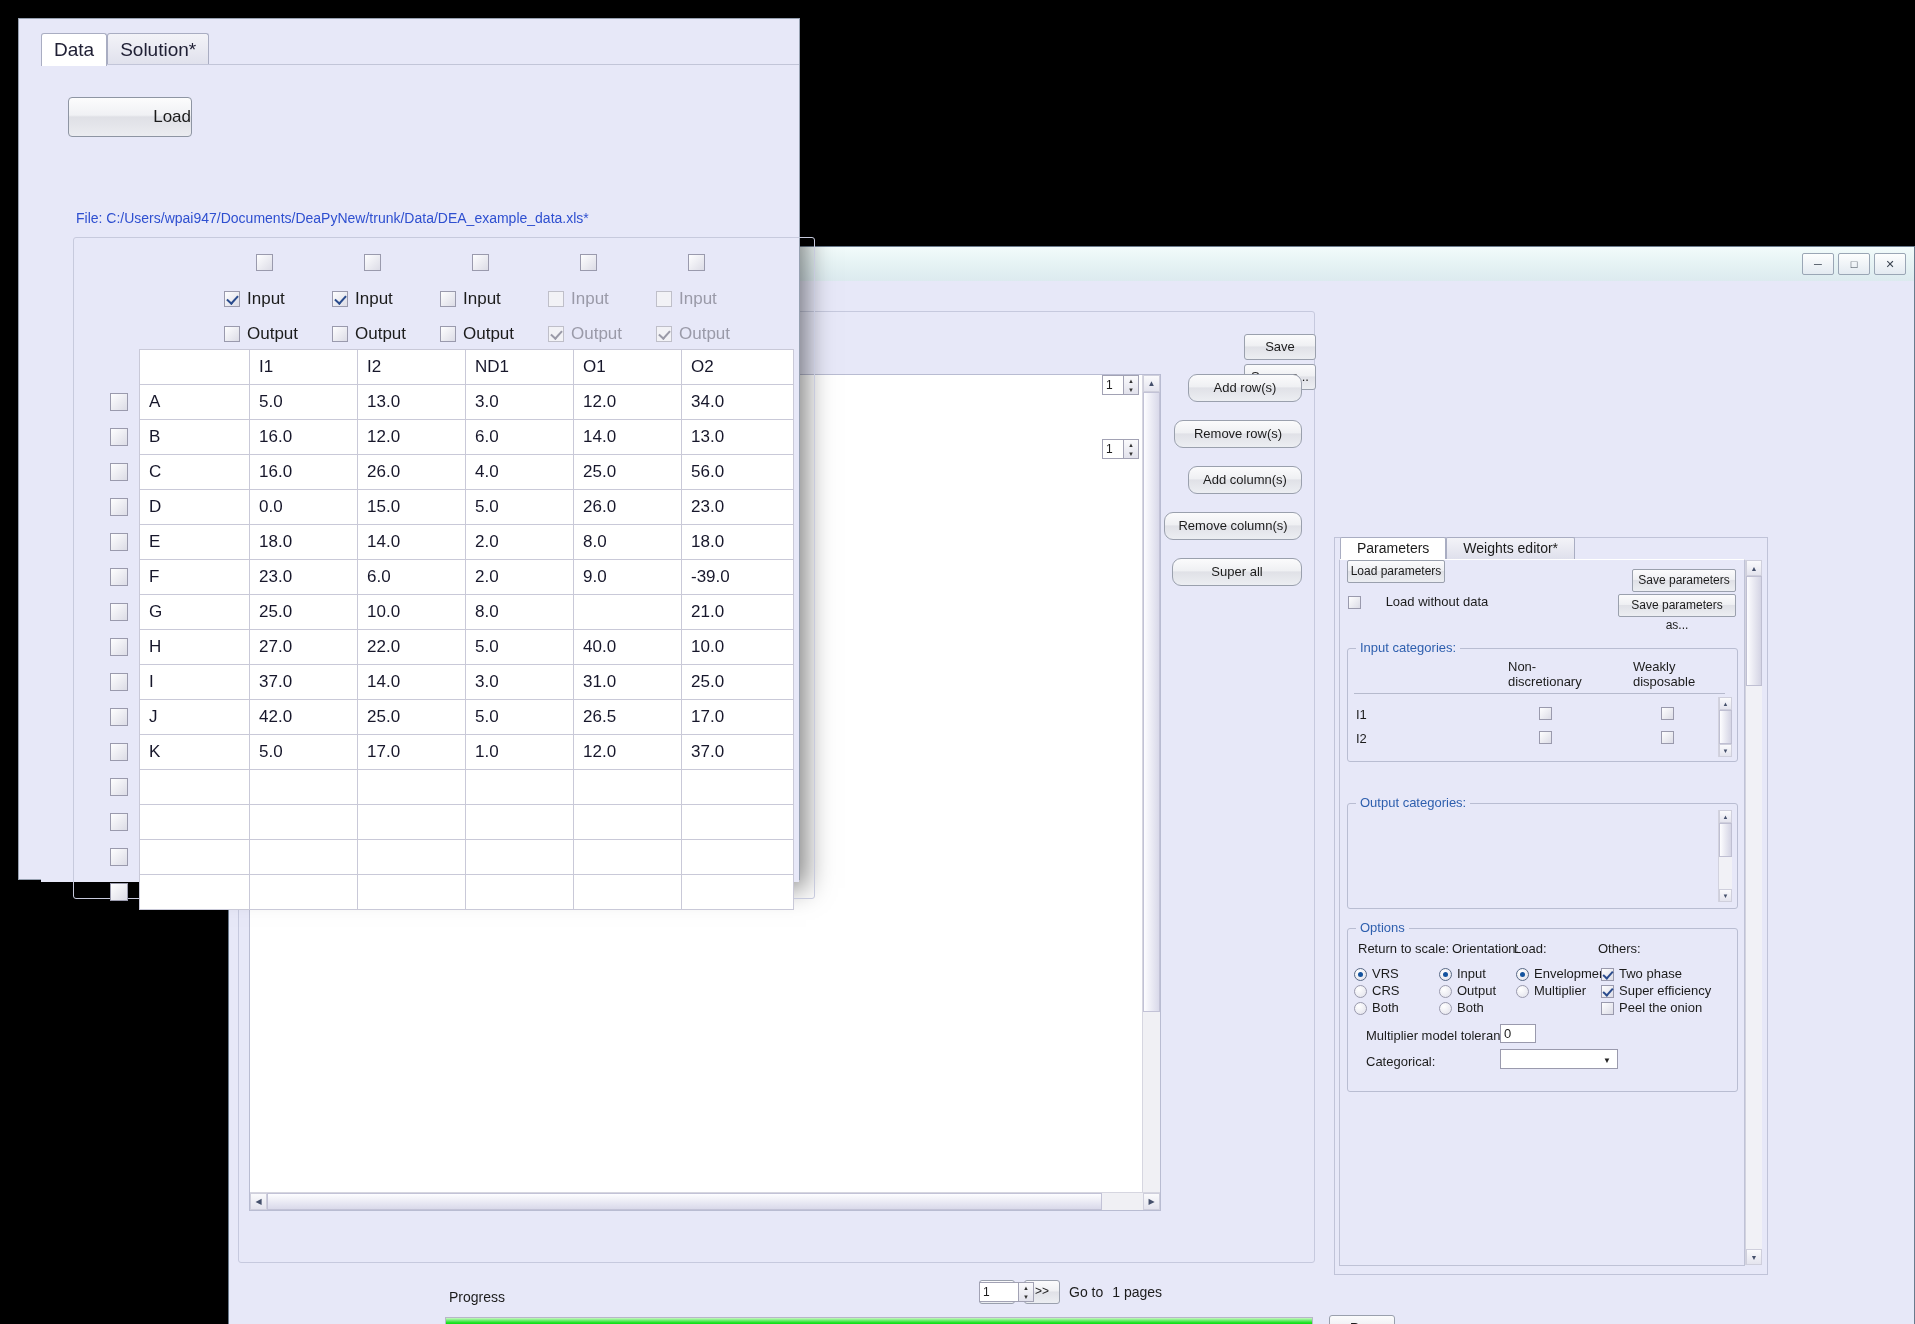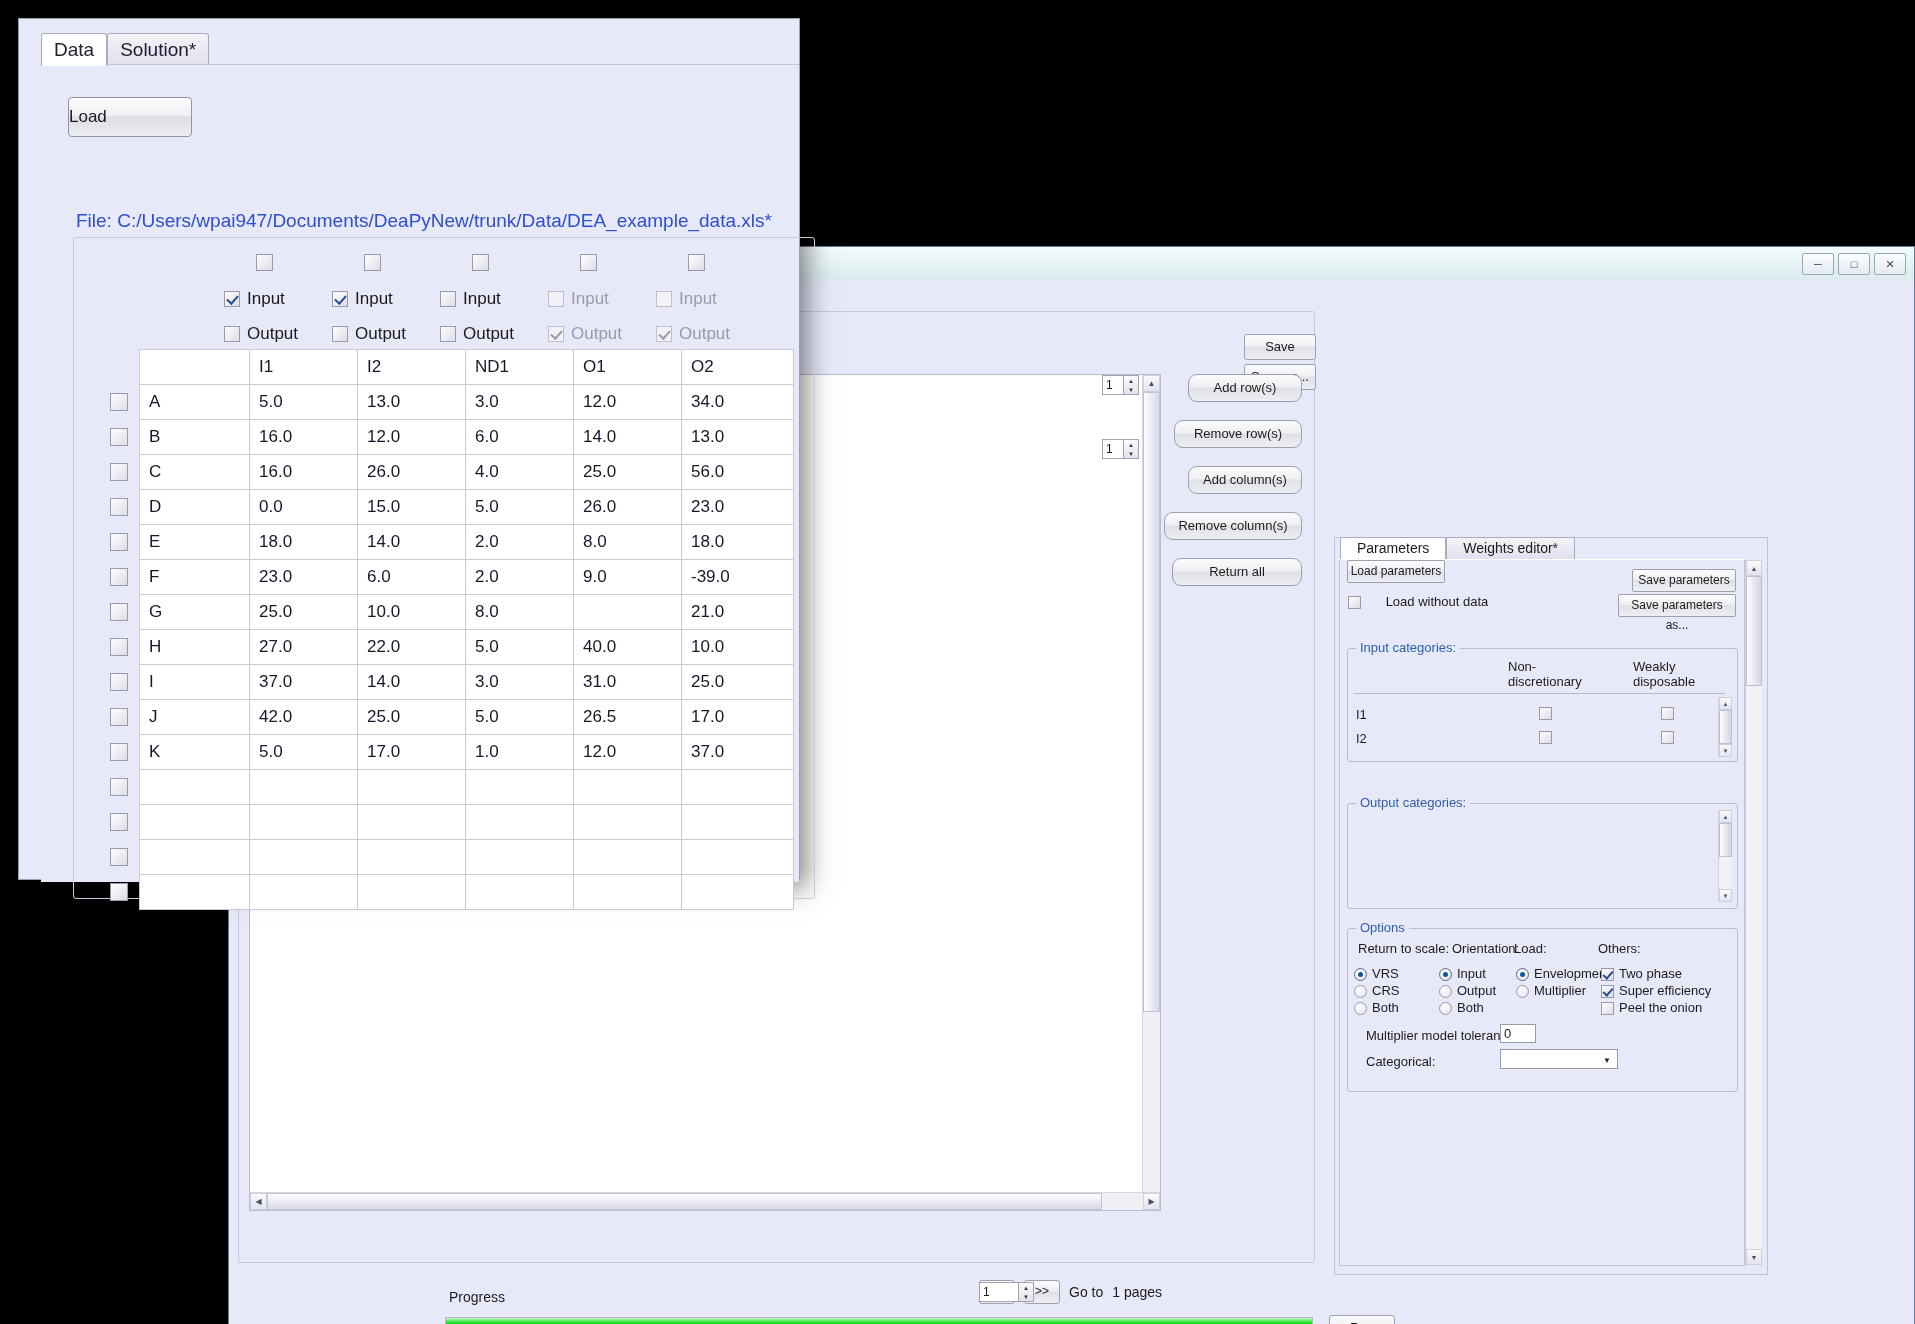--- a/index.html
+++ b/index.html
@@ -127,7 +127,7 @@
   #load-button{position:absolute;left:27px;top:32px;width:122px;height:38px;
      border:1px solid #8e95a3;border-radius:4px;
      background:linear-gradient(180deg,#fcfcfd 0%,#f0f1f4 45%,#dfe0e6 50%,#ebecf0 100%);
-     font-size:17px;text-align:left;line-height:37px;}
+     font-size:17px;text-align:right;line-height:37px;}
   #file-label{position:absolute;left:35px;top:145px;font-size:19px;color:#2e4fd0;white-space:nowrap;}
   #data-fieldset{position:absolute;left:32px;top:172px;width:740px;height:660px;
      border:1px solid #c7cadd;border-radius:3px;}

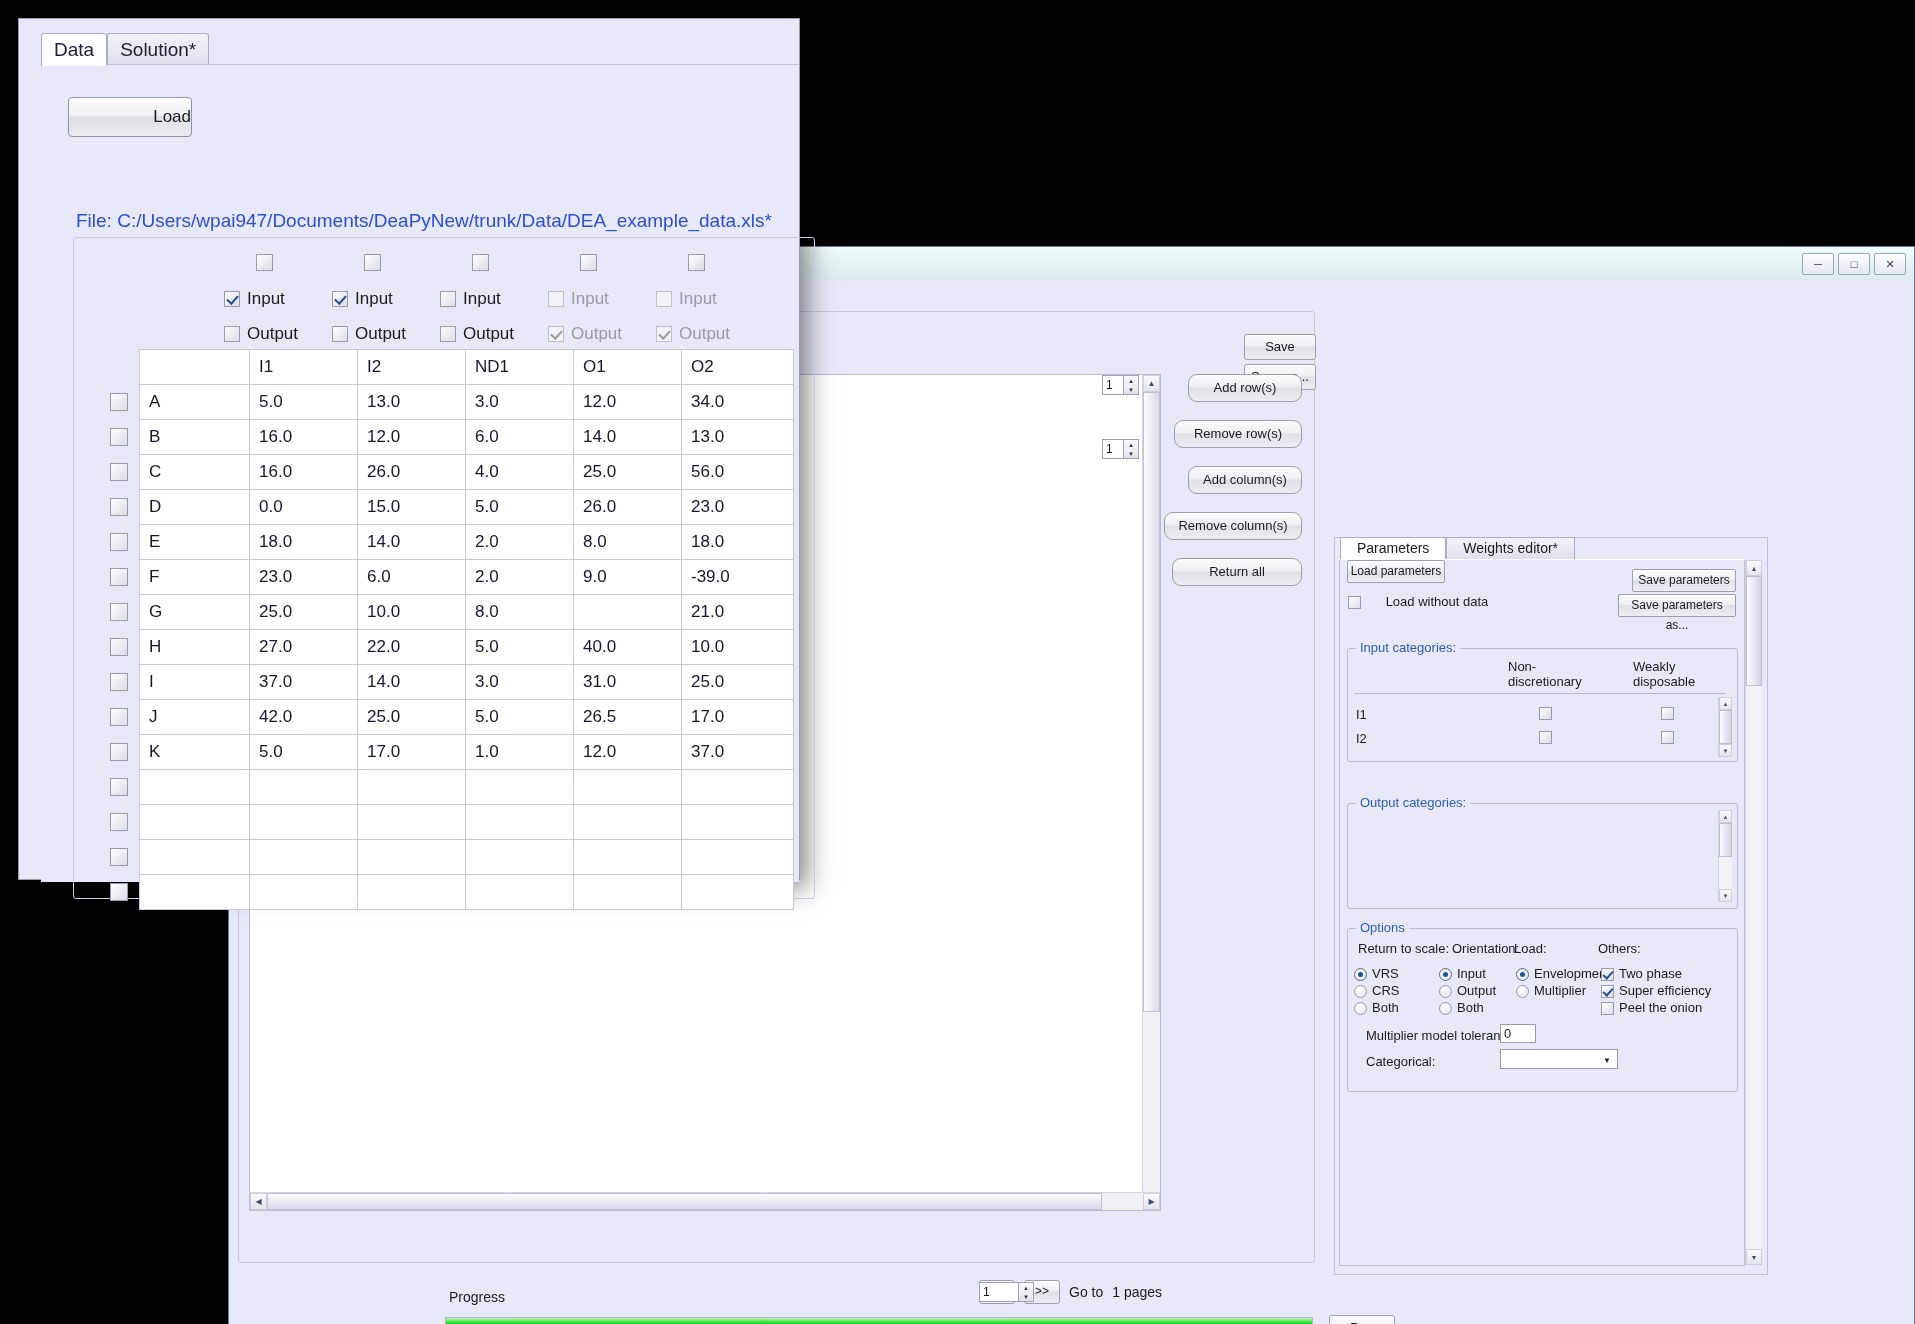--- a/index.html
+++ b/index.html
@@ -128,7 +128,7 @@
      border:1px solid #8e95a3;border-radius:4px;
      background:linear-gradient(180deg,#fcfcfd 0%,#f0f1f4 45%,#dfe0e6 50%,#ebecf0 100%);
      font-size:17px;text-align:right;line-height:37px;}
-  #file-label{position:absolute;left:35px;top:145px;font-size:19px;color:#2e4fd0;white-space:nowrap;}
+  #file-label{position:absolute;left:35px;top:145px;font-size:14px;color:#2e4fd0;white-space:nowrap;}
   #data-fieldset{position:absolute;left:32px;top:172px;width:740px;height:660px;
      border:1px solid #c7cadd;border-radius:3px;}
   .colchk{position:absolute;width:17px;height:17px;border:1px solid #9a9aad;

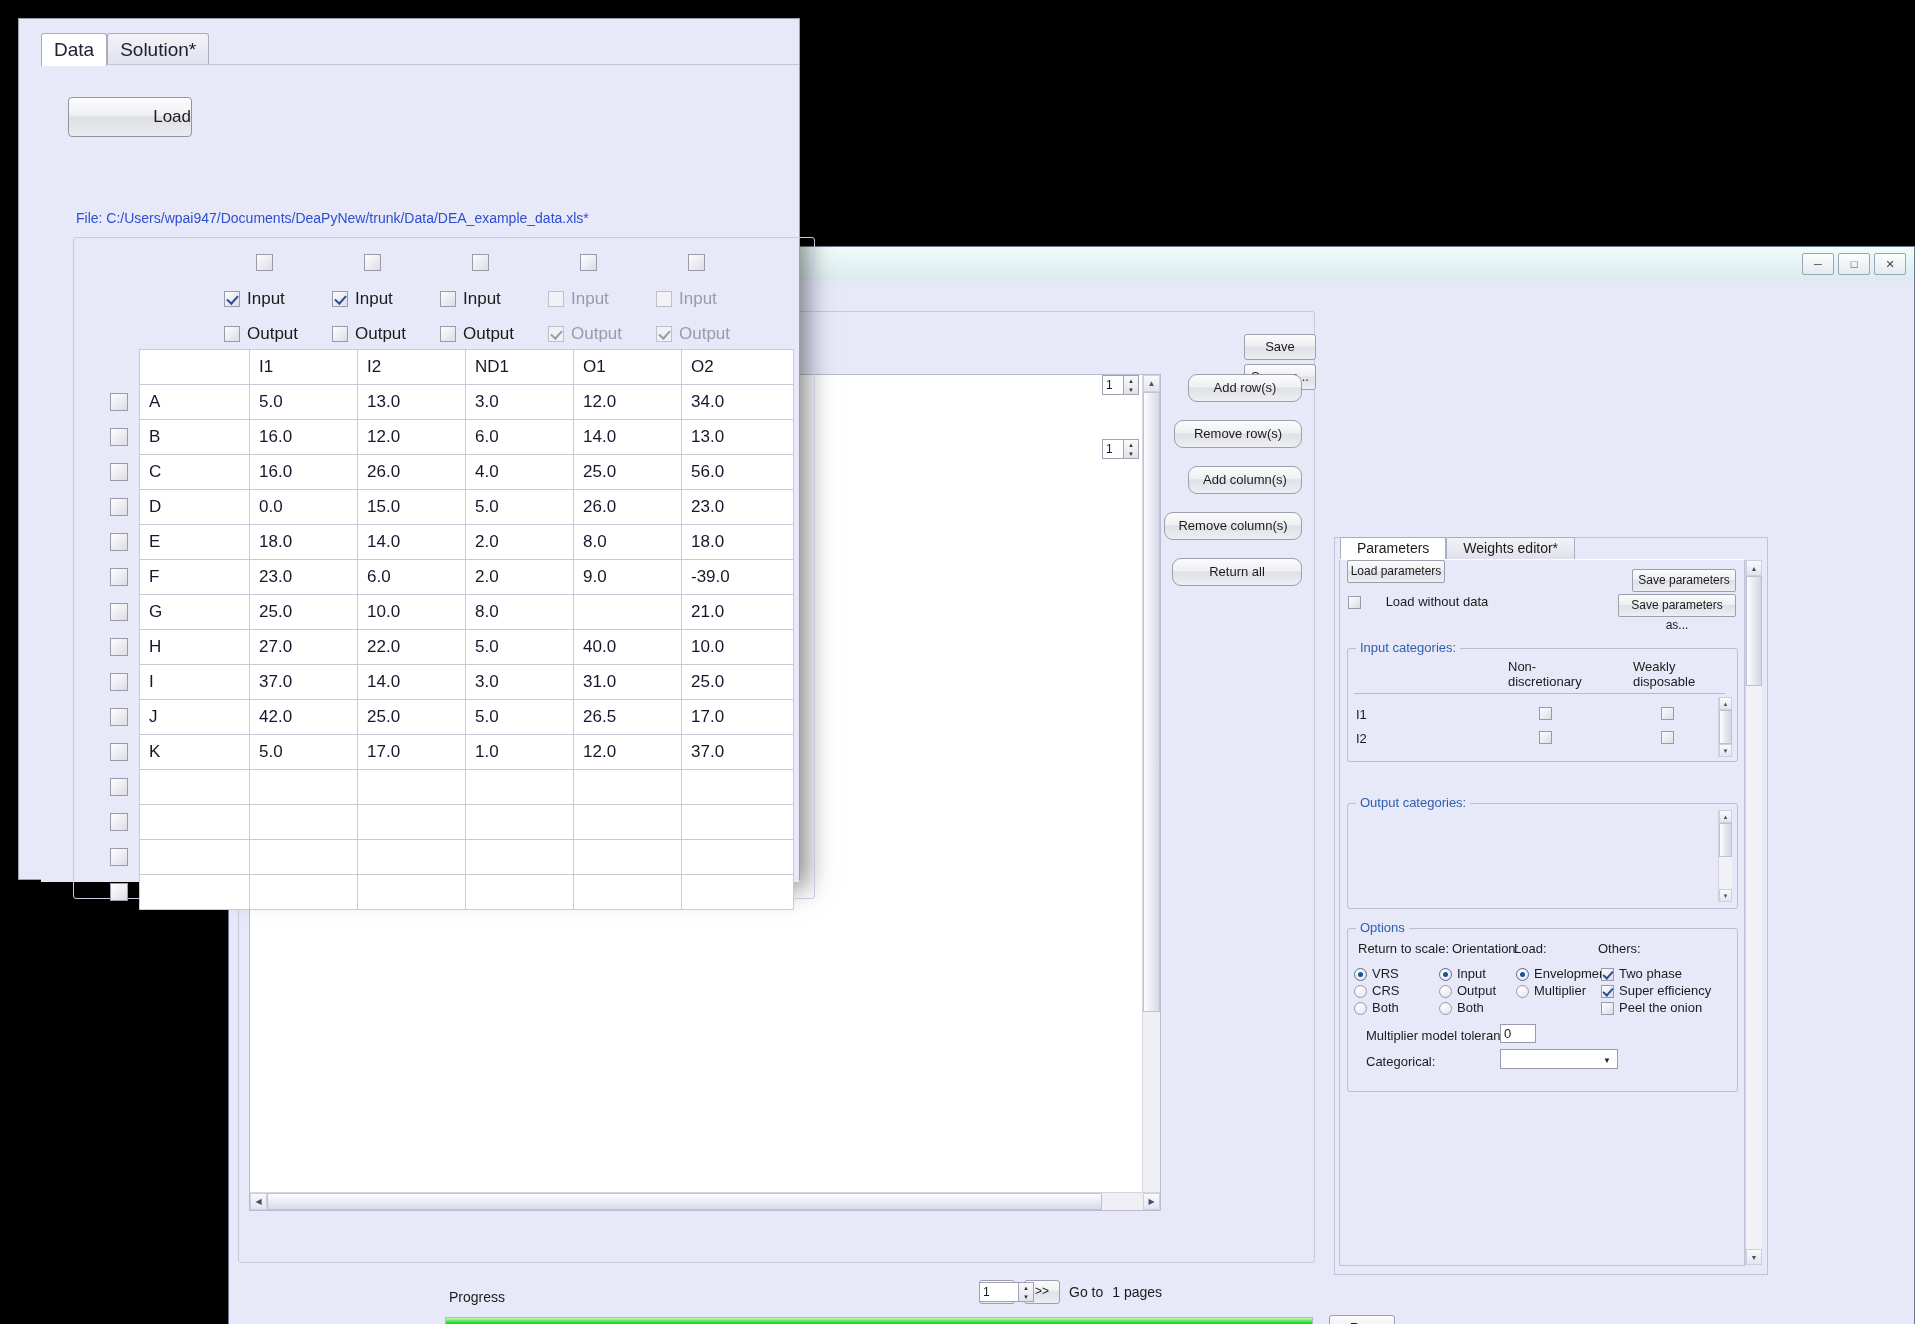--- a/index.html
+++ b/index.html
@@ -242,7 +242,7 @@
         </div>
         <div class="sbtn" style="margin-left:24px;width:112px;">Add column(s)</div>
         <div class="sbtn" style="margin-left:0;width:136px;">Remove column(s)</div>
-        <div class="sbtn" style="margin-left:8px;width:128px;">Return all</div>
+        <div class="sbtn" style="margin-left:8px;width:128px;">Super all</div>
       </div>
 
       <div id="pager">

